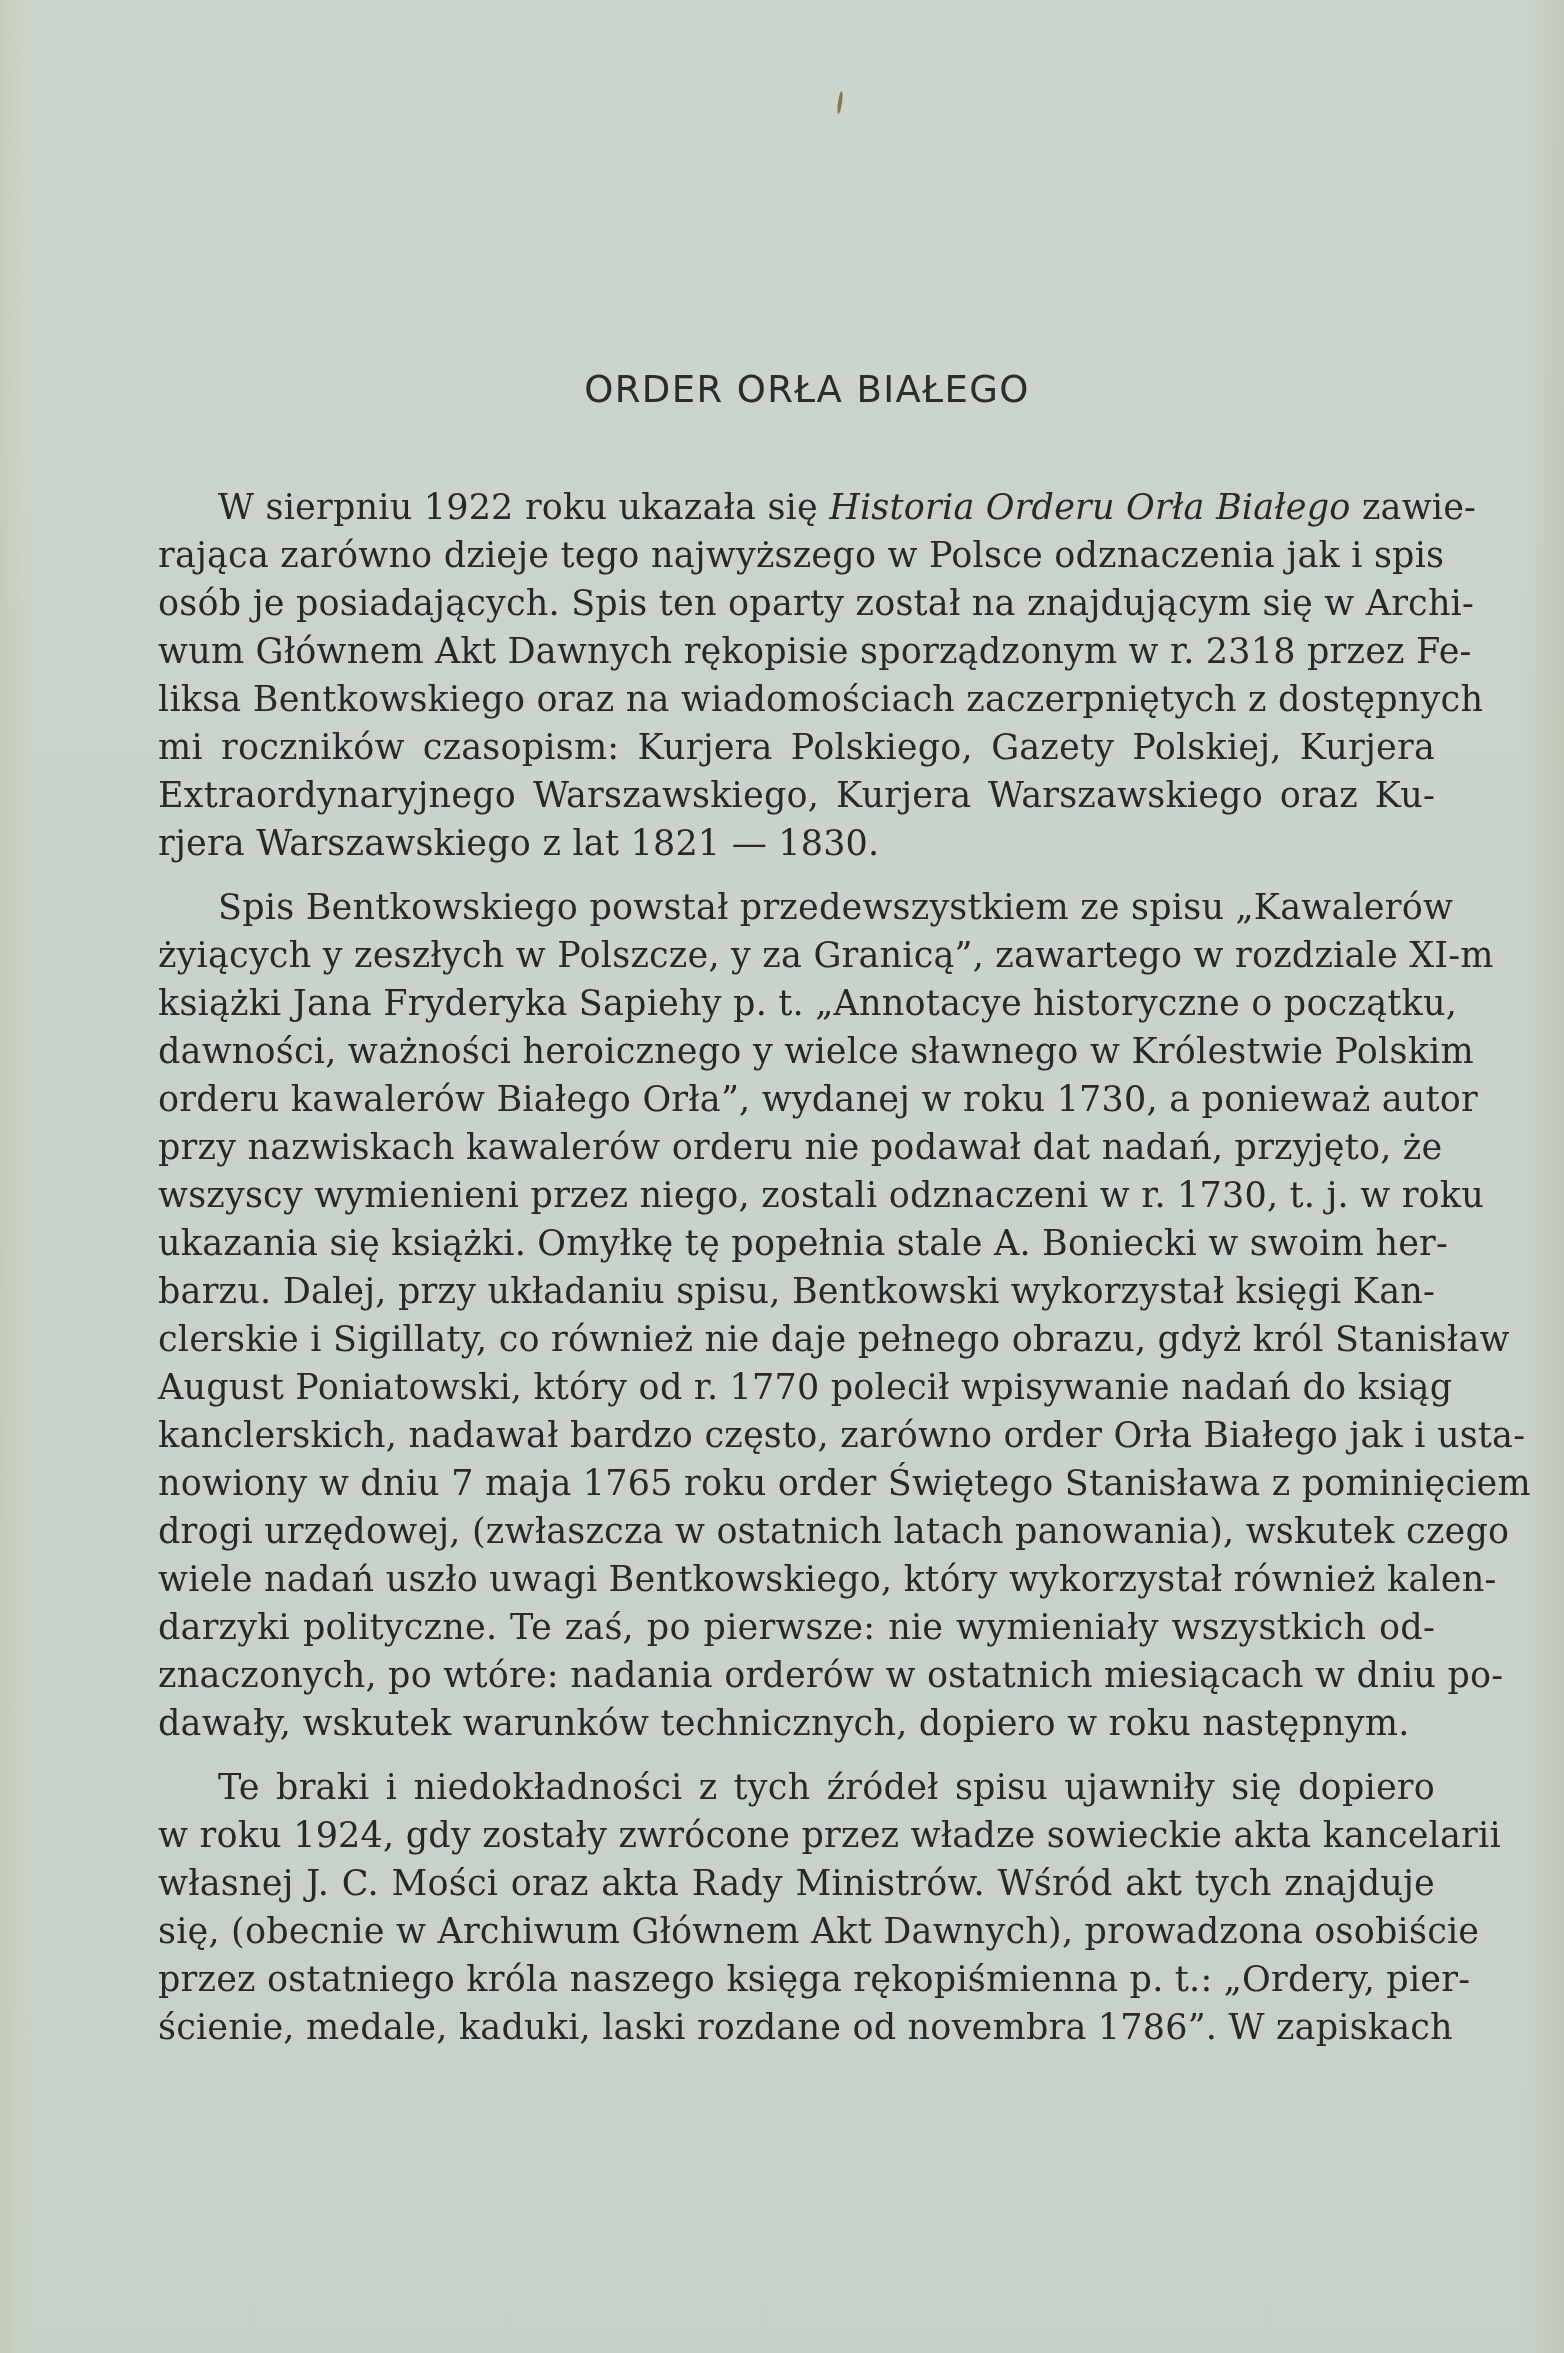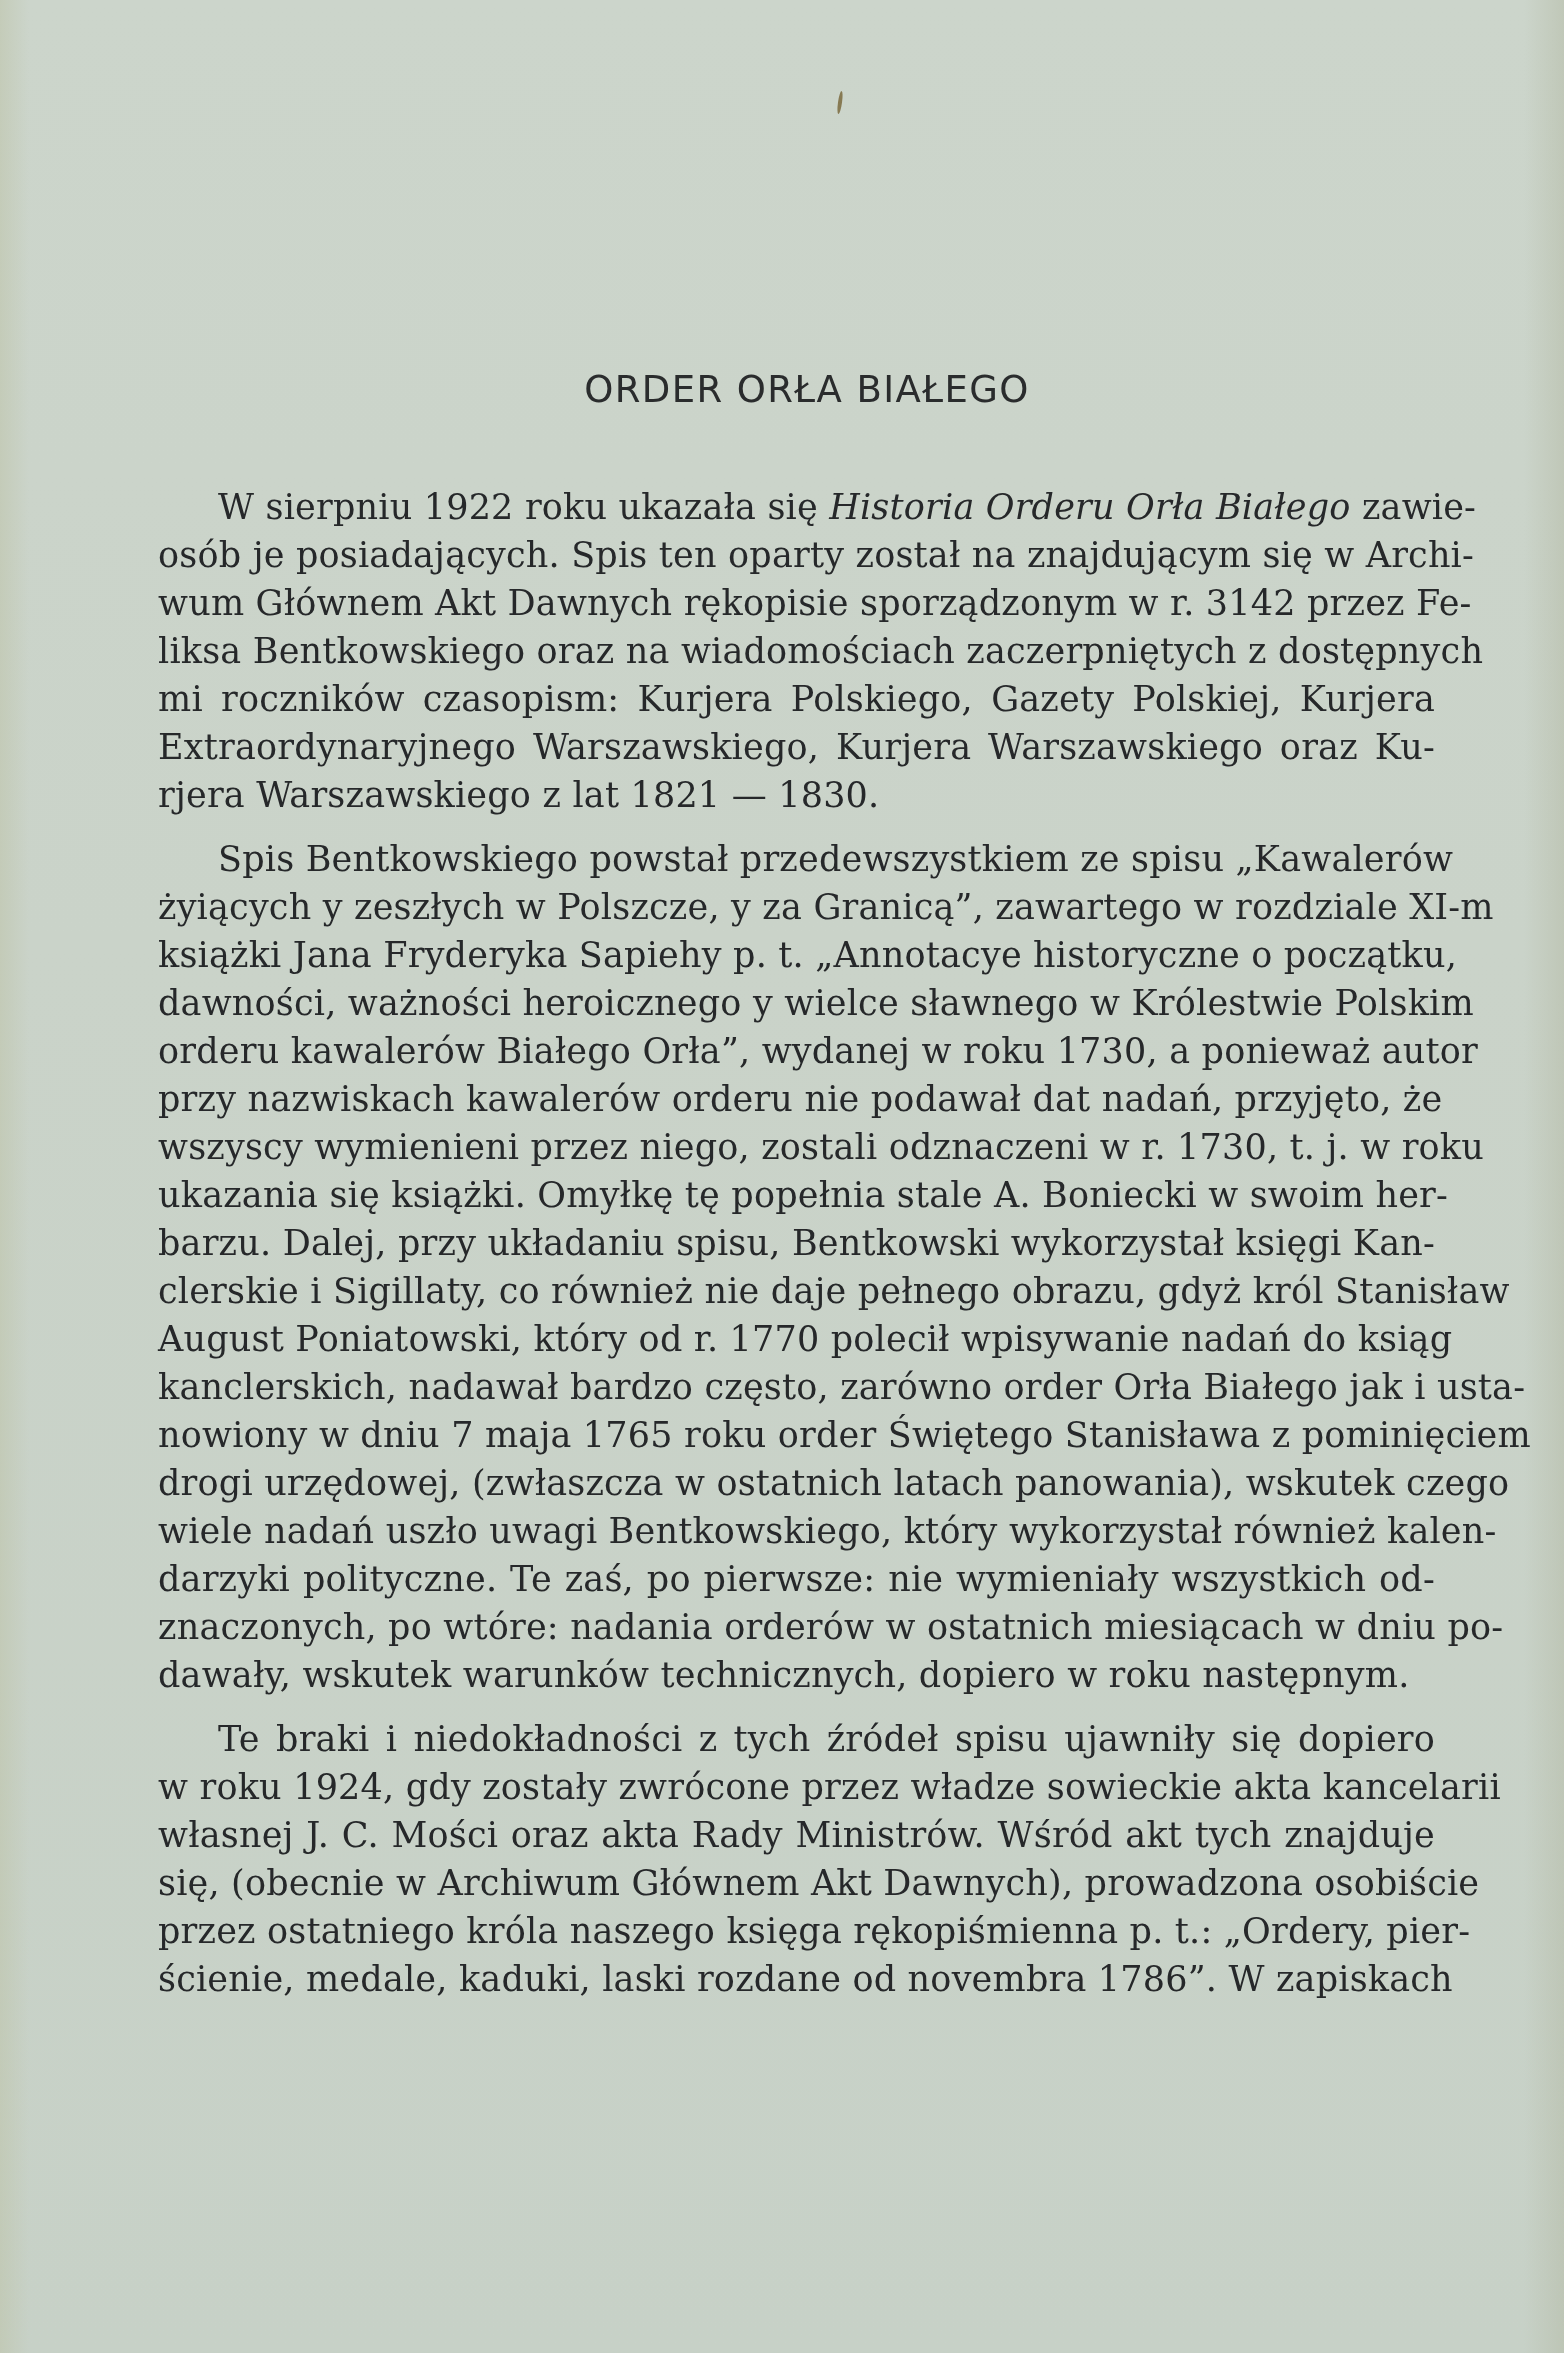--- a/index.html
+++ b/index.html
@@ -82,6 +82,7 @@
   <div class="body-text" id="body-text">
       <div>
         <div class="line indent"><span>W sierpniu 1922 roku ukazała się </span><span class="it">Historia Orderu Orła Białego</span><span> zawie-</span></div>
+        <div class="line"><span>rająca zarówno dzieje tego najwyższego w Polsce odznaczenia jak i spis</span></div>
         <div class="line"><span>osób je posiadających. Spis ten oparty został na znajdującym się w Archi-</span></div>
         <div class="line"><span>wum Głównem Akt Dawnych rękopisie sporządzonym w r. 3142 przez Fe-</span></div>
         <div class="line"><span>liksa Bentkowskiego oraz na wiadomościach zaczerpniętych z dostępnych</span></div>

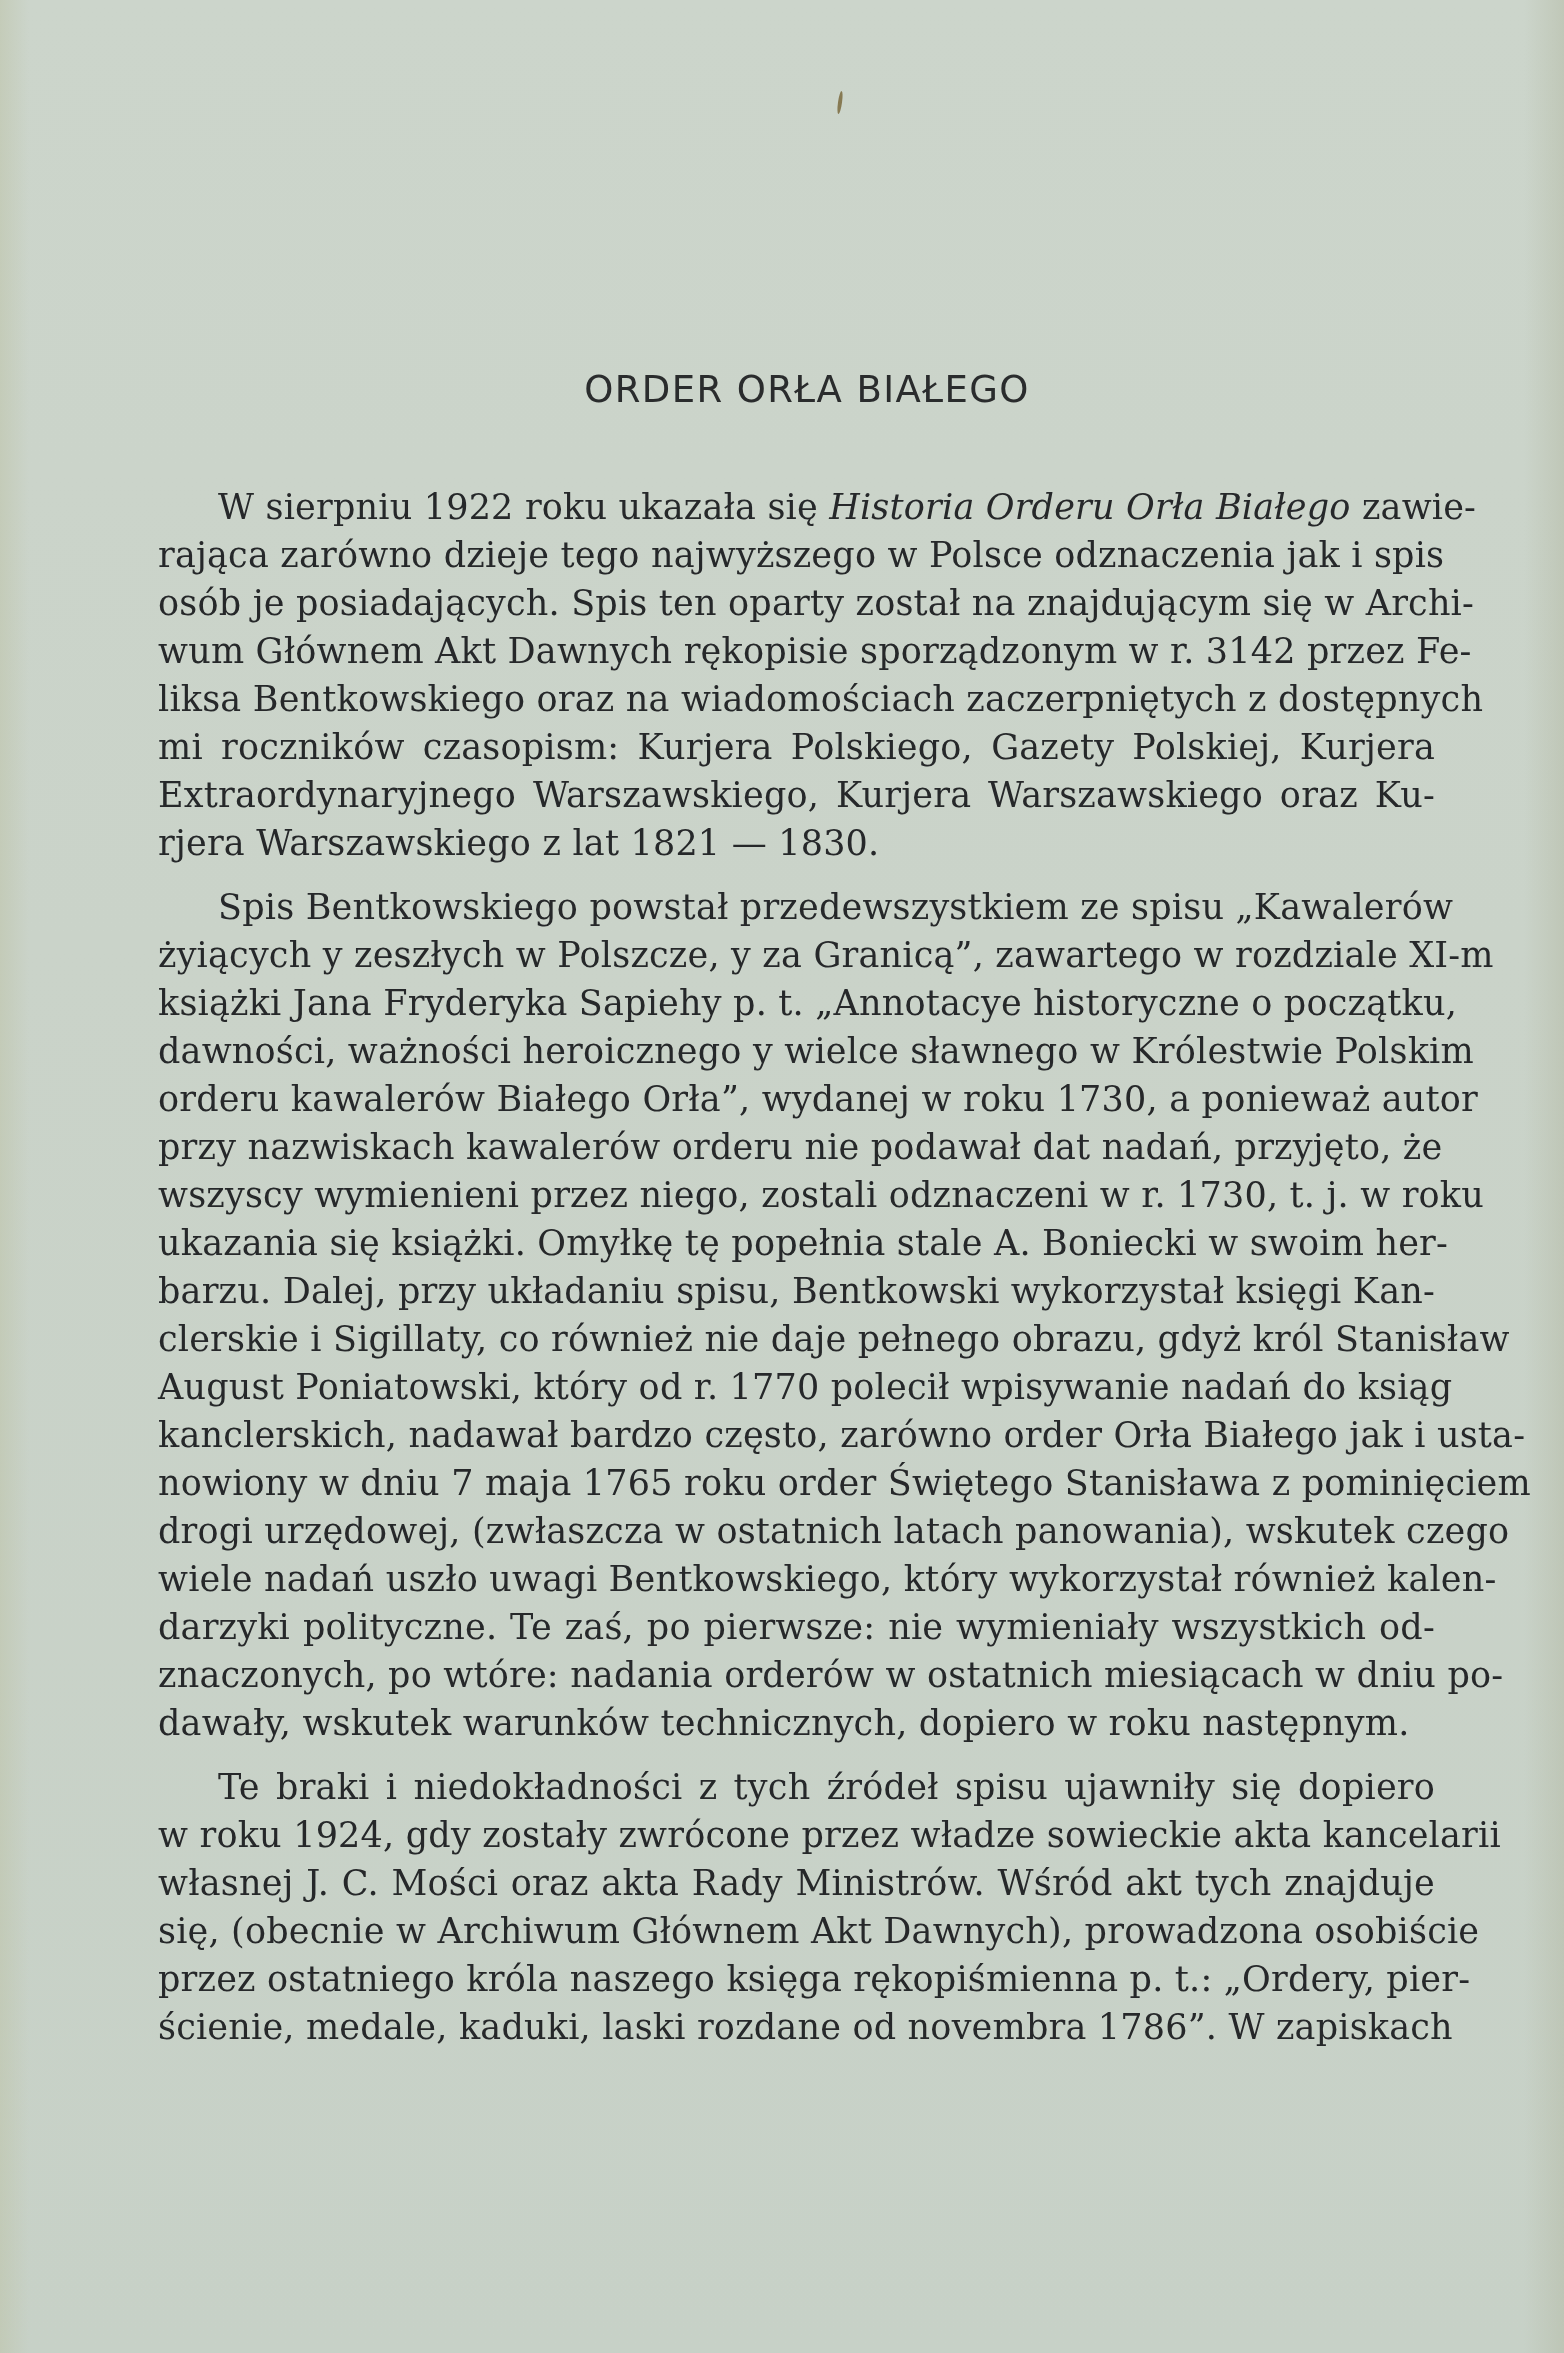--- a/index.html
+++ b/index.html
@@ -84,7 +84,7 @@
         <div class="line indent"><span>W sierpniu 1922 roku ukazała się </span><span class="it">Historia Orderu Orła Białego</span><span> zawie-</span></div>
         <div class="line"><span>rająca zarówno dzieje tego najwyższego w Polsce odznaczenia jak i spis</span></div>
         <div class="line"><span>osób je posiadających. Spis ten oparty został na znajdującym się w Archi-</span></div>
-        <div class="line"><span>wum Głównem Akt Dawnych rękopisie sporządzonym w r. 3142 przez Fe-</span></div>
+        <div class="line"><span>wum Głównem Akt Dawnych rękopisie sporządzonym w r. 2318 przez Fe-</span></div>
         <div class="line"><span>liksa Bentkowskiego oraz na wiadomościach zaczerpniętych z dostępnych</span></div>
         <div class="line"><span>mi roczników czasopism: Kurjera Polskiego, Gazety Polskiej, Kurjera</span></div>
         <div class="line"><span>Extraordynaryjnego Warszawskiego, Kurjera Warszawskiego oraz Ku-</span></div>

